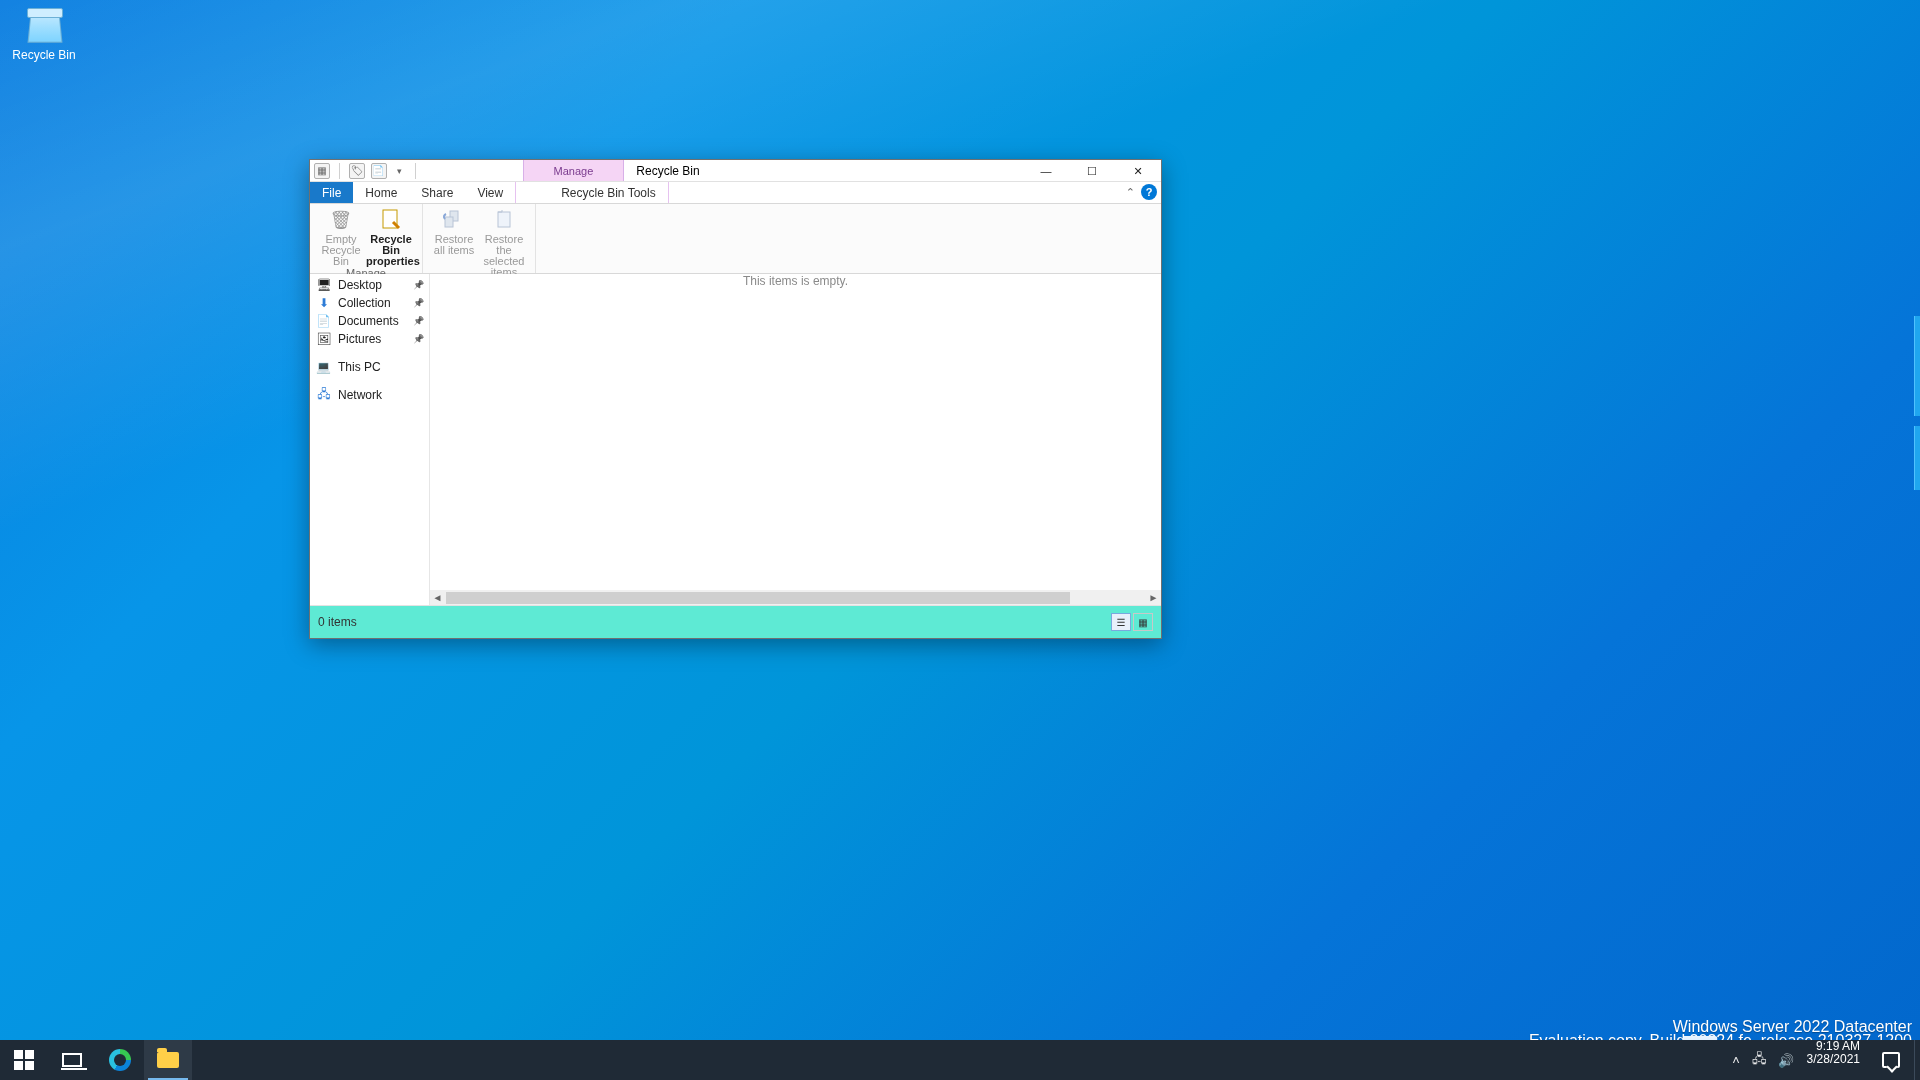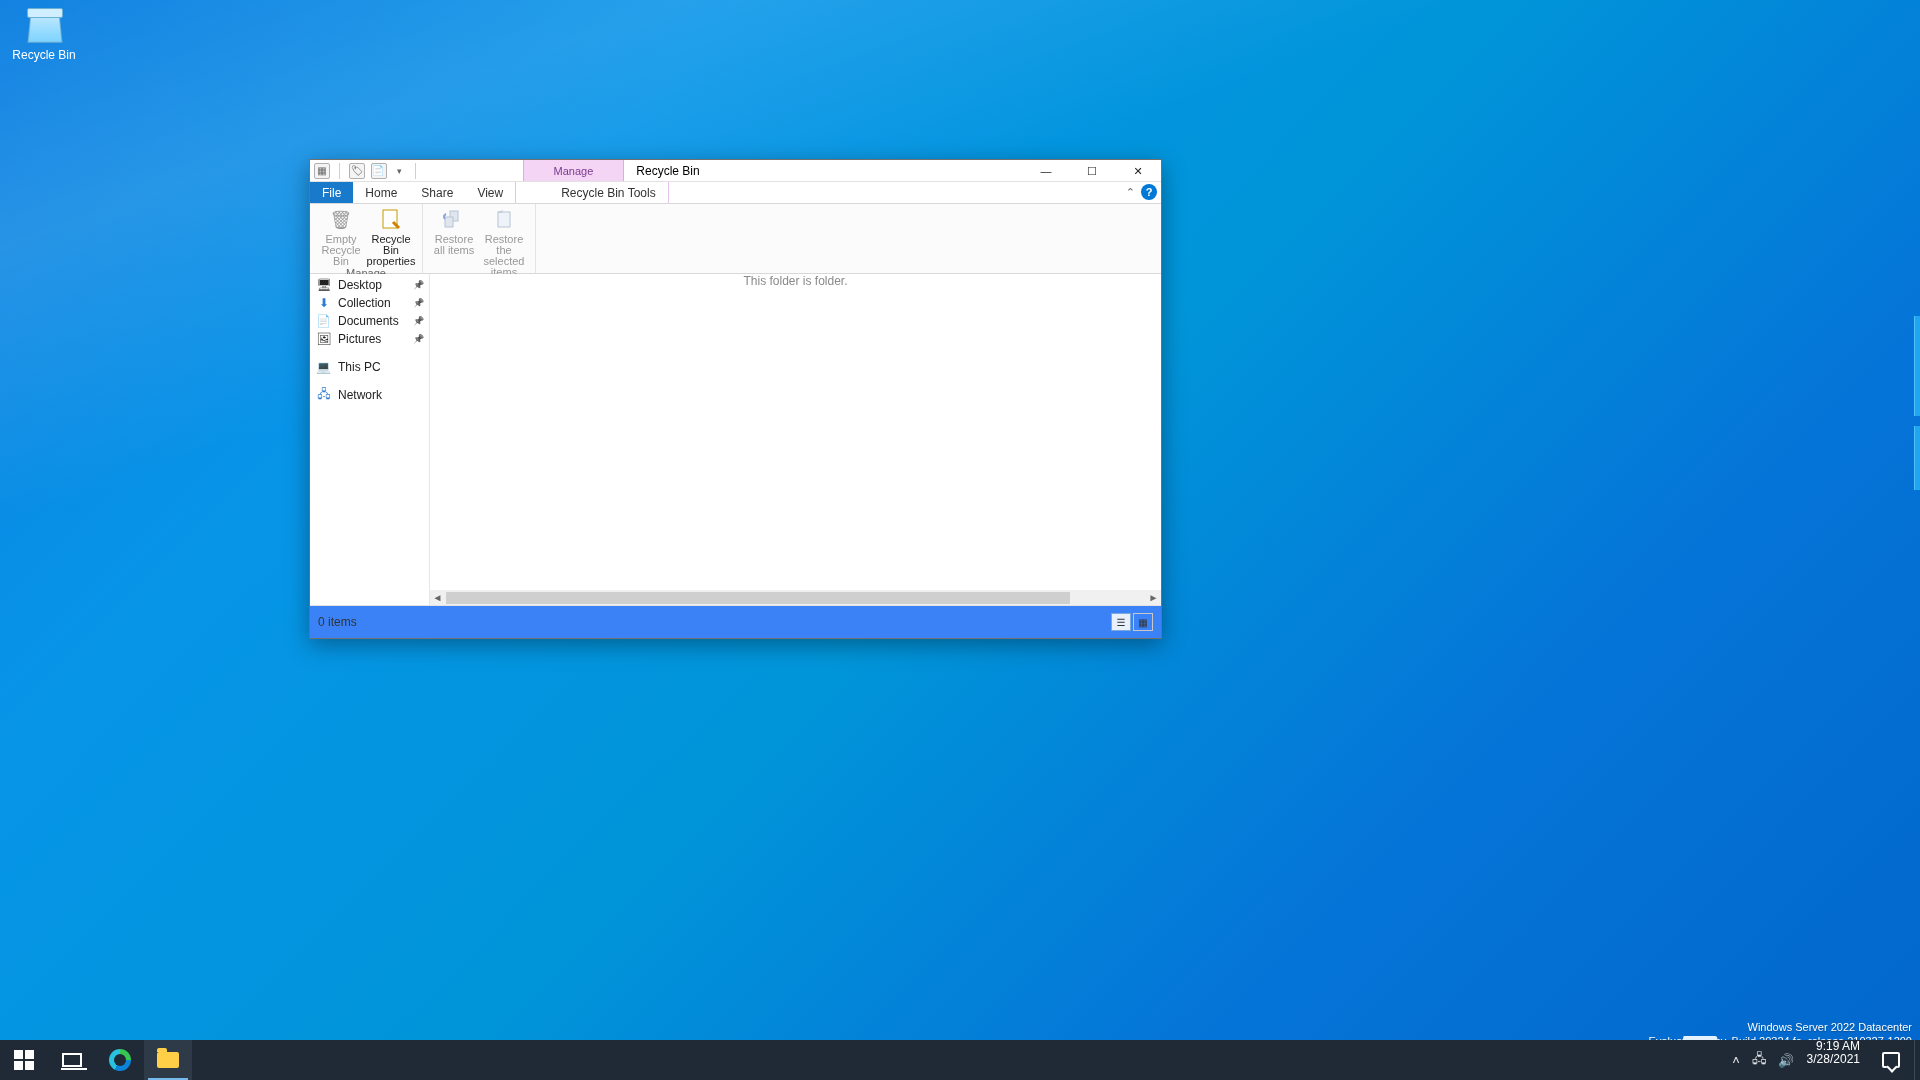--- a/index.html
+++ b/index.html
@@ -52,7 +52,7 @@
 .rgroup-items{flex:1;display:flex;align-items:flex-start;padding:2px 6px 0;}
 .rgroup-label{text-align:center;font-size:11px;color:#666;padding-bottom:2px;}
 .rbtn{width:50px;text-align:center;color:#999;cursor:pointer;padding-top:2px;}
-.rbtn.enabled{color:#222;}
+.rbtn.enabled{color:#222;font-weight:bold;}
 .rbtn .ic{width:26px;height:24px;margin:0 auto 2px;display:flex;align-items:center;justify-content:center;font-size:18px;}
 .rbtn .ic svg{width:24px;height:24px;}
 .rbtn .lbl{line-height:11px;text-align:center;}

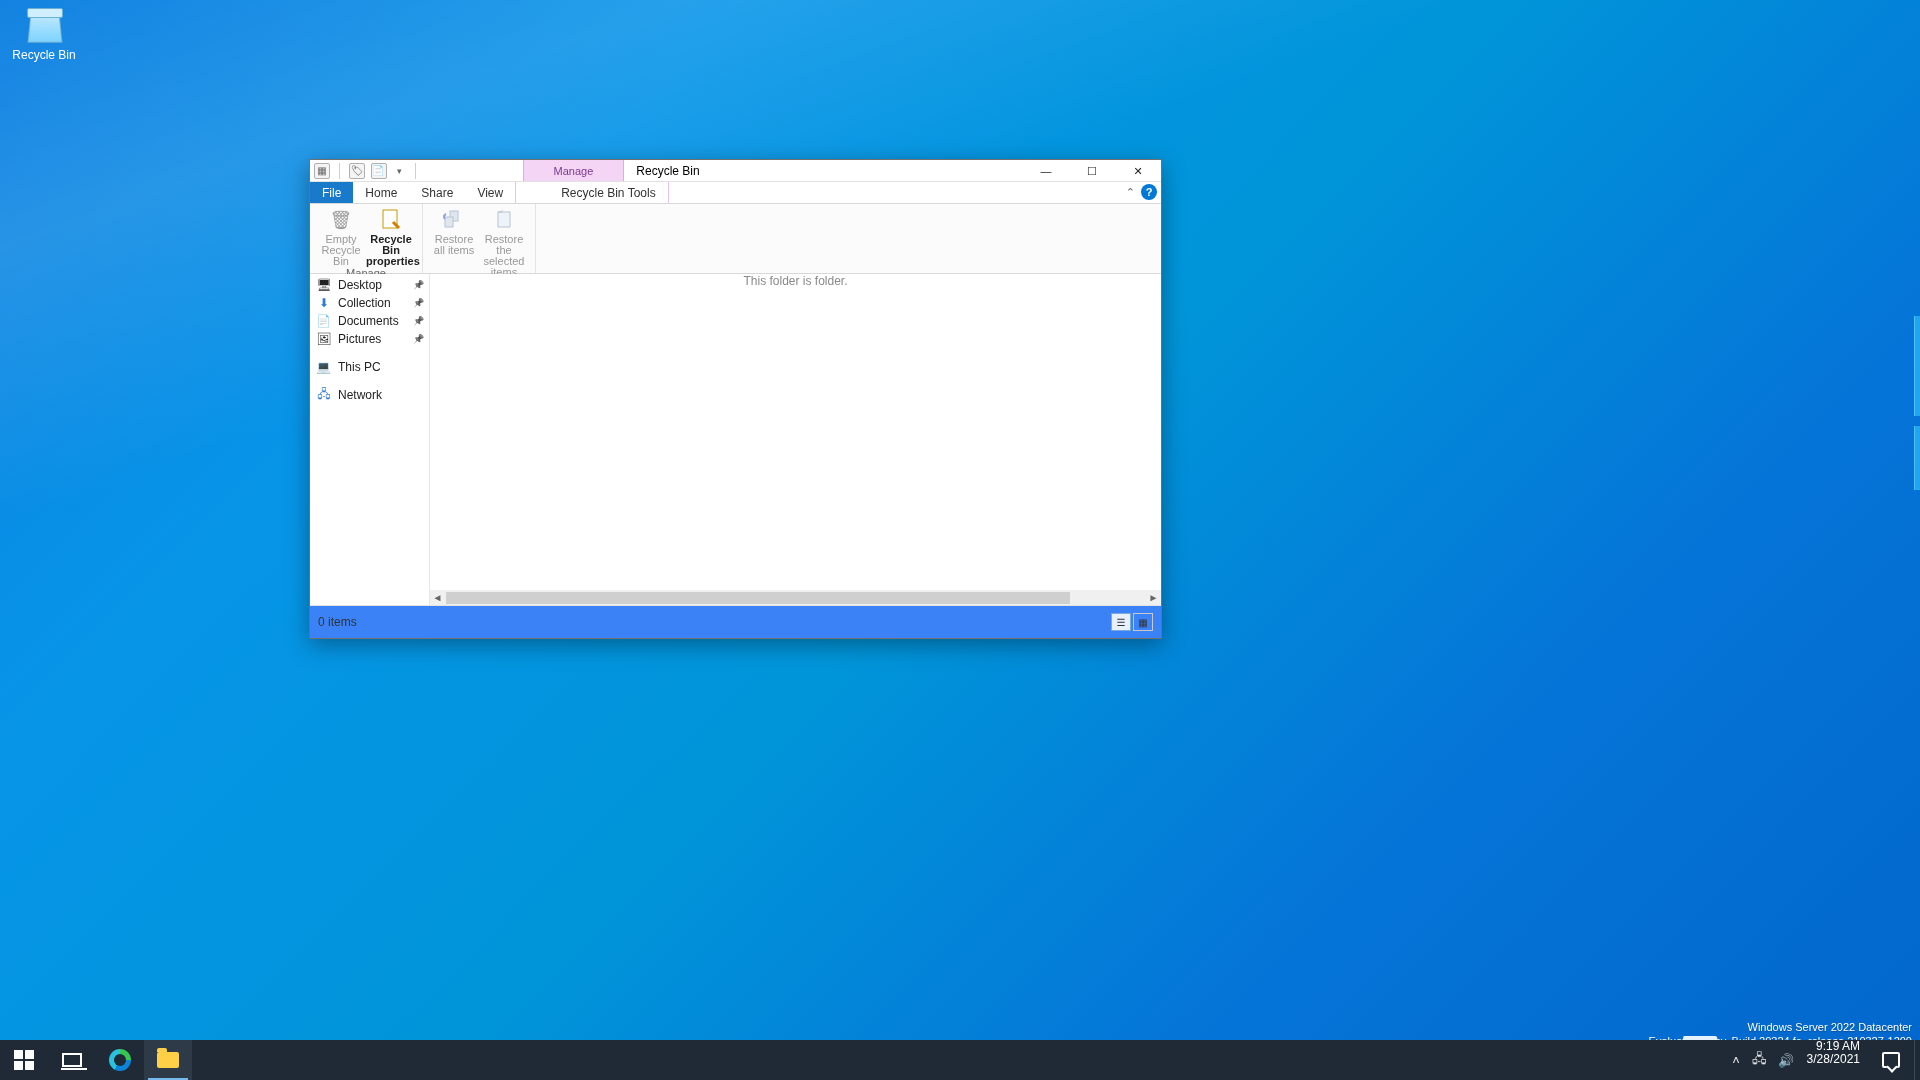--- a/index.html
+++ b/index.html
@@ -236,7 +236,7 @@
       </div>
     </div>
     <div class="content">
-      <div class="empty-msg">This folder is folder.</div>
+      <div class="empty-msg">This items is empty.</div>
       <div class="hscroll">
         <div class="arrow">◄</div>
         <div class="thumb"></div>

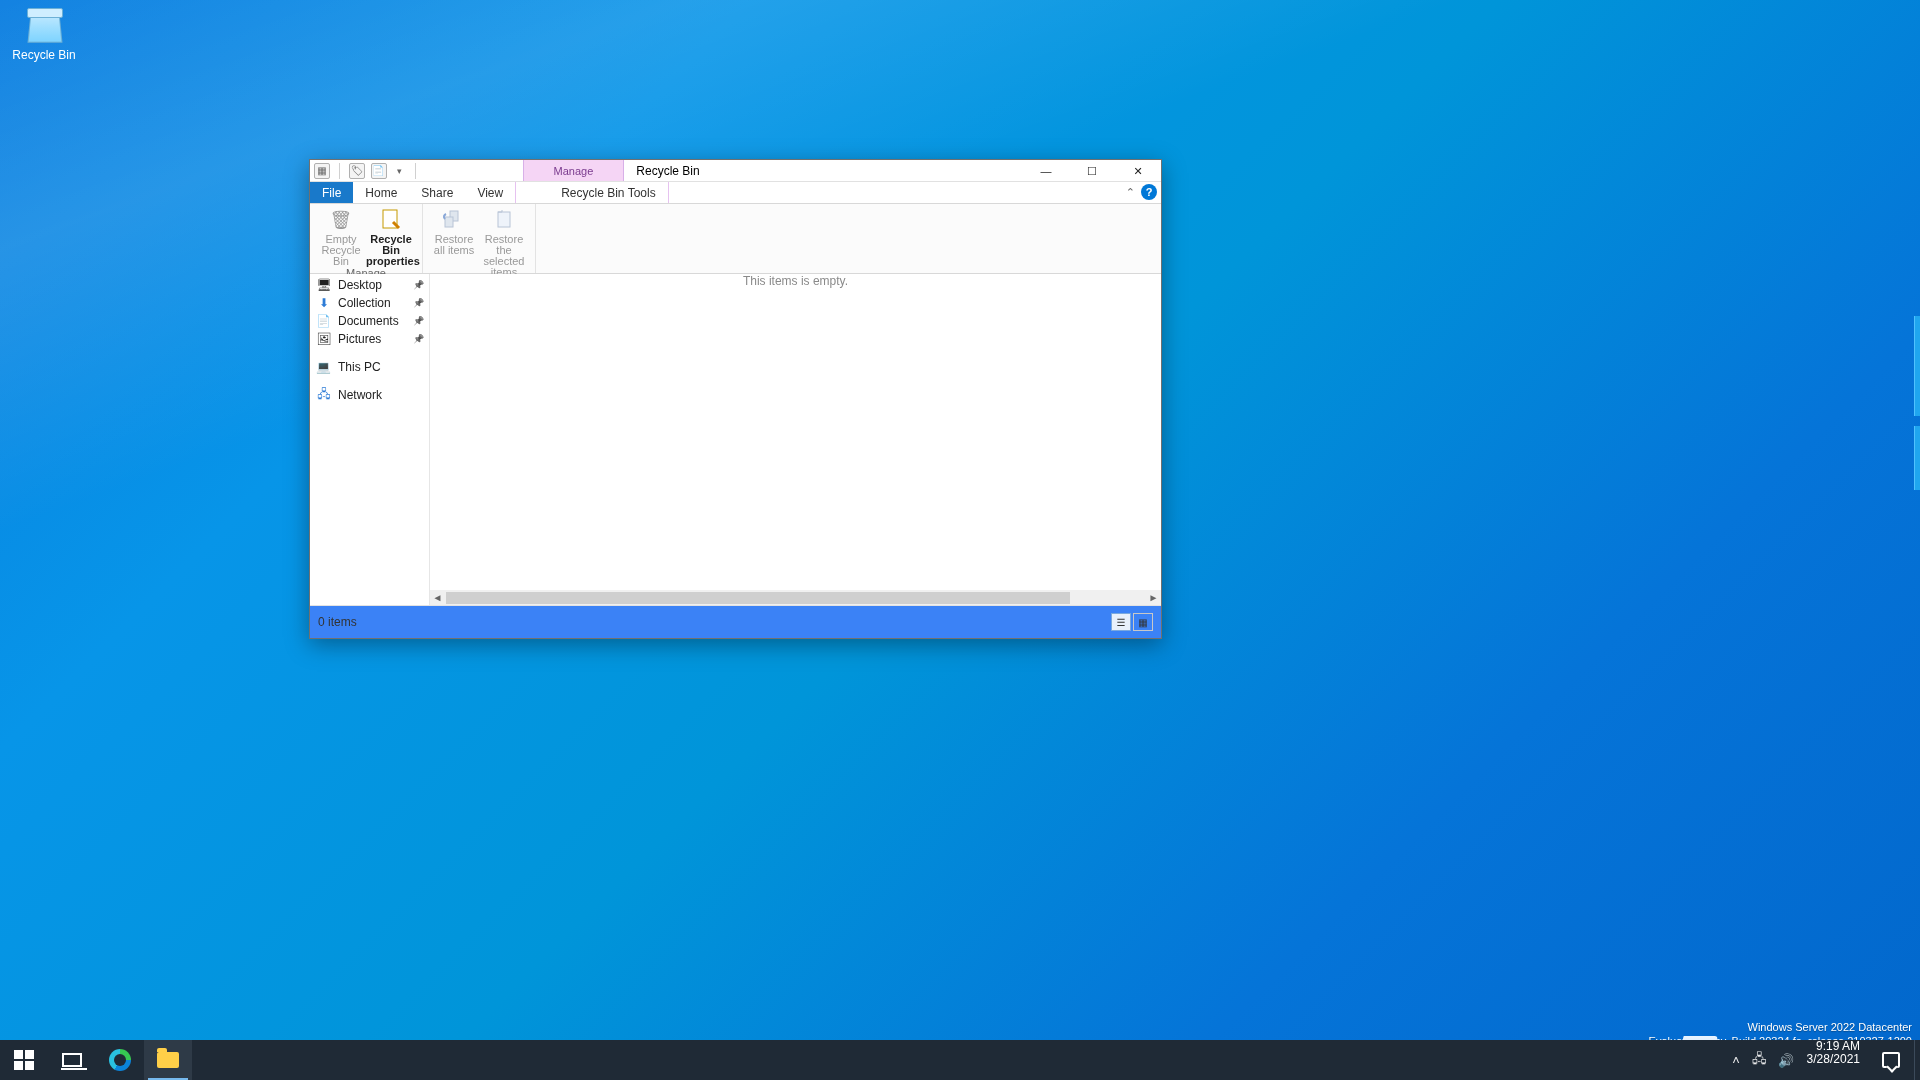--- a/index.html
+++ b/index.html
@@ -73,7 +73,7 @@
 
 
 .statusbar{height:26px;border-top:1px solid #e3e3e3;display:flex;align-items:center;font-size:12px;
-  color:#333;padding:16px 8px;background:#3b82f6;}
+  color:#333;padding:16px 8px;background:#5eead4;}
 .statusbar .sp{flex:1;}
 .view-toggle{width:20px;height:18px;border:1px solid #c8c8c8;margin-left:2px;display:flex;align-items:center;justify-content:center;font-size:10px;cursor:pointer;}
 .view-toggle.active{background:#e8f0fb;border-color:#7aa9de;}

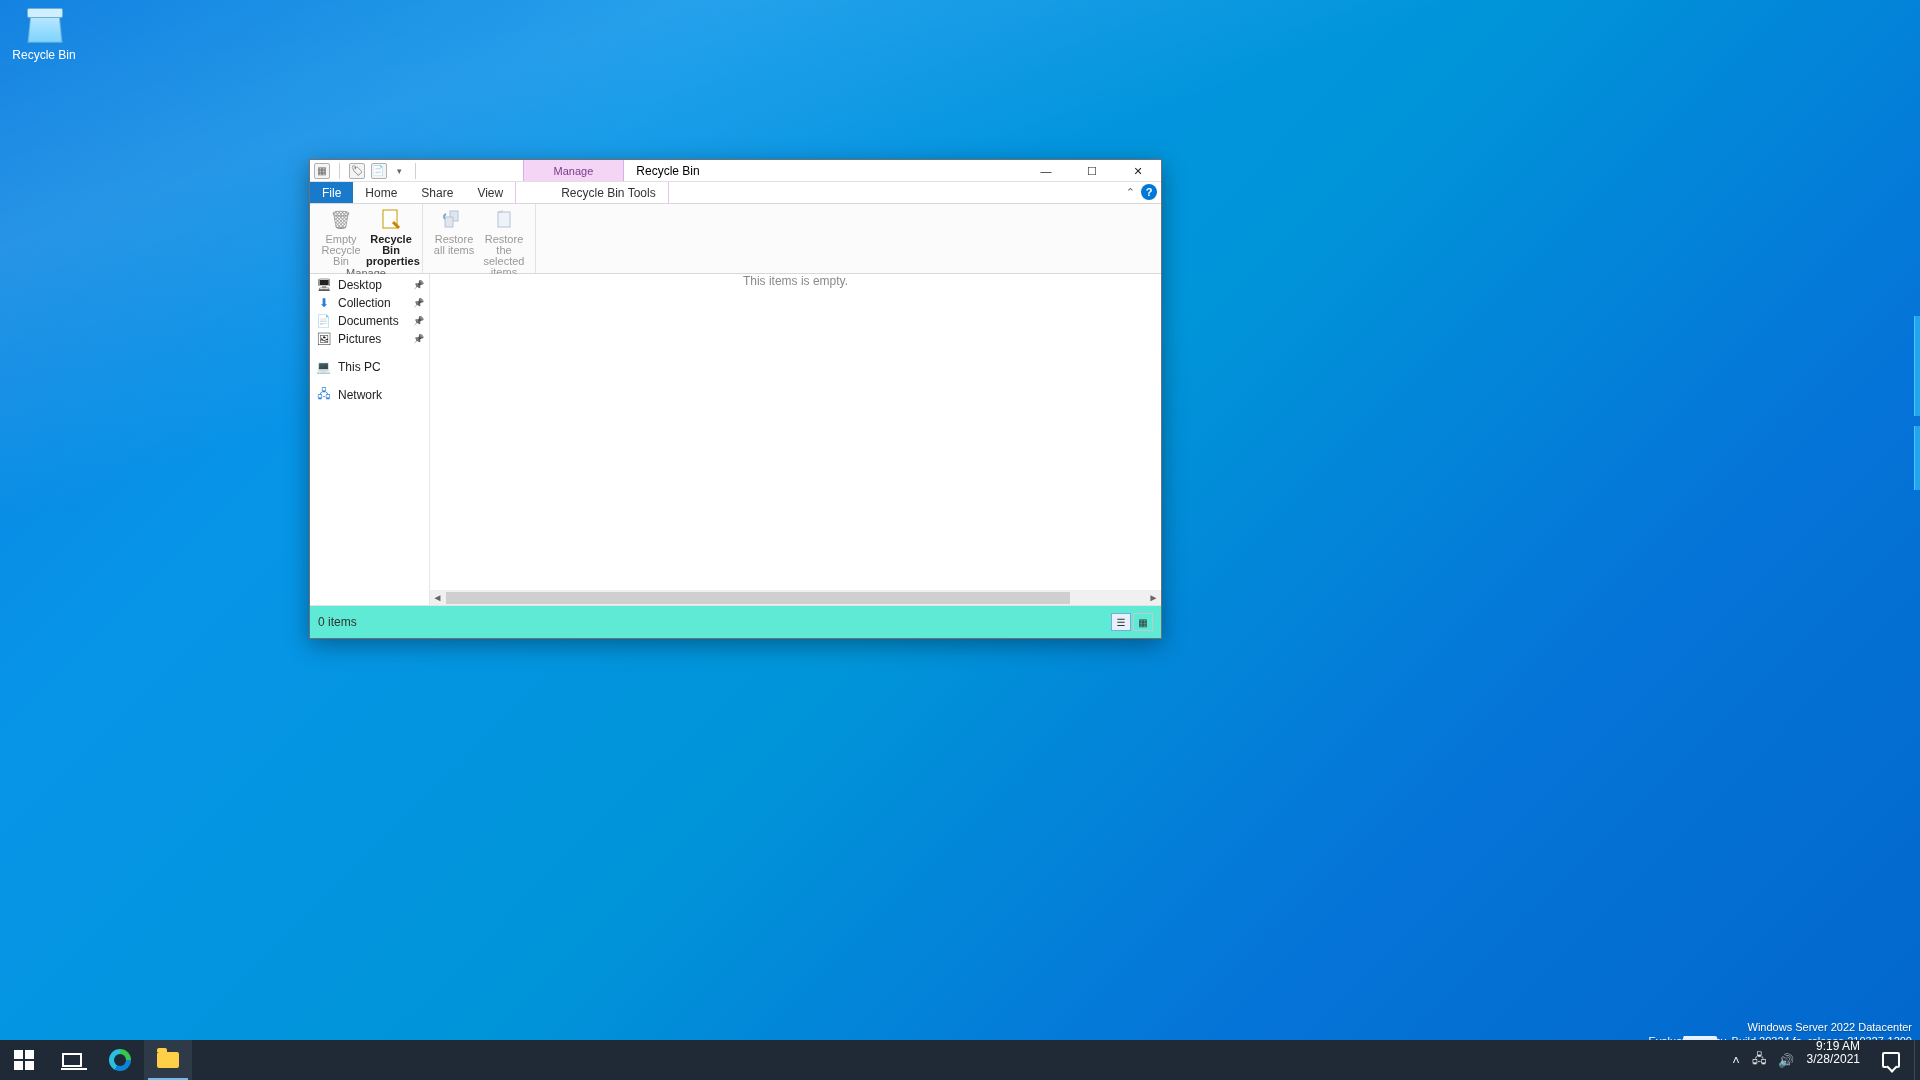--- a/index.html
+++ b/index.html
@@ -83,7 +83,7 @@
 .b1{top:316px;height:100px;} .b2{top:426px;height:64px;}
 
 
-.watermark{position:absolute;right:8px;bottom:32px;text-align:right;color:#fff;font-size:11px;line-height:14px;text-shadow:0 1px 1px rgba(0,0,0,.3);}
+.watermark{position:absolute;right:8px;bottom:32px;text-align:right;color:#fff;font-size:16px;line-height:14px;text-shadow:0 1px 1px rgba(0,0,0,.3);}
 .site-mark{position:absolute;right:10px;bottom:20px;color:rgba(255,255,255,.55);font-size:20px;font-style:italic;letter-spacing:.5px;}
 .site-mark .book{display:inline-block;width:34px;height:24px;margin-right:6px;vertical-align:-5px;
   background:linear-gradient(#e9f4ff,#b8dcff);border-radius:0 3px 3px 0;transform:skewX(-8deg);}

